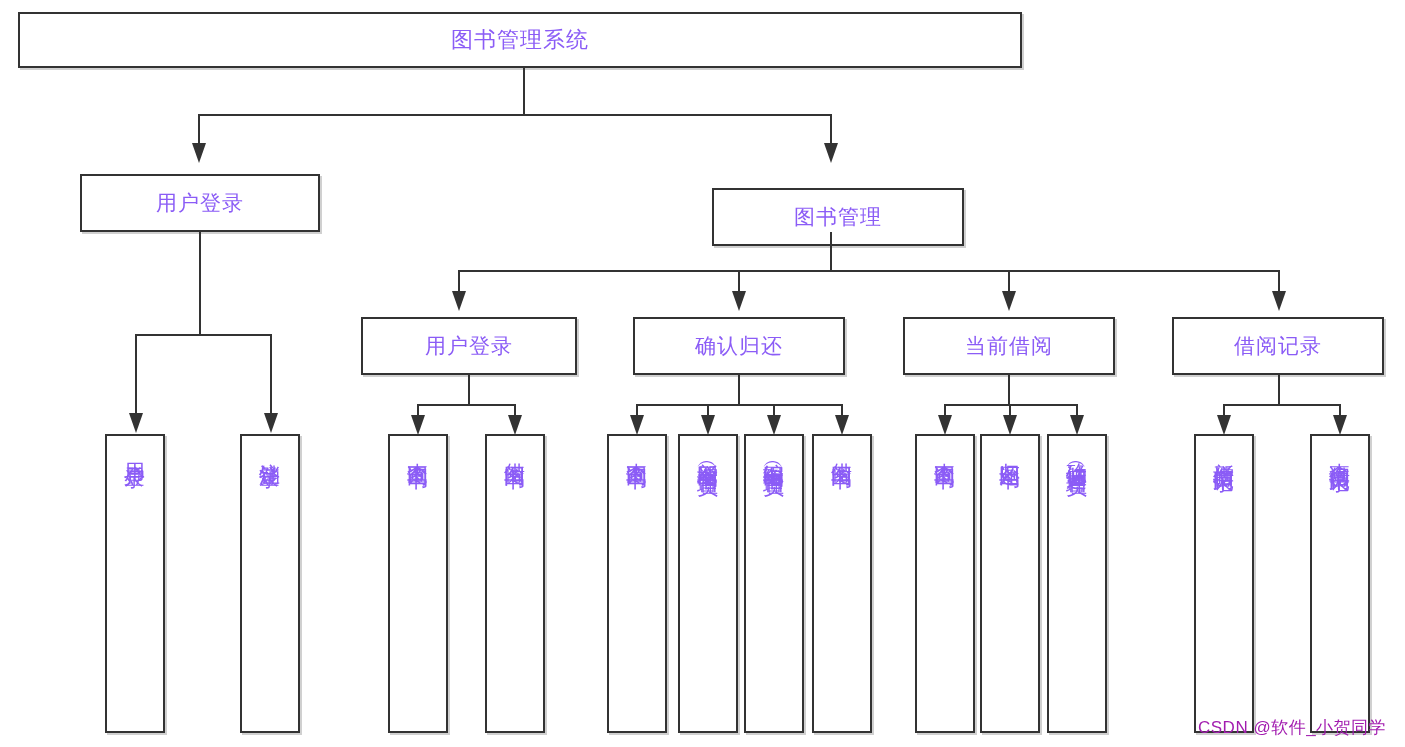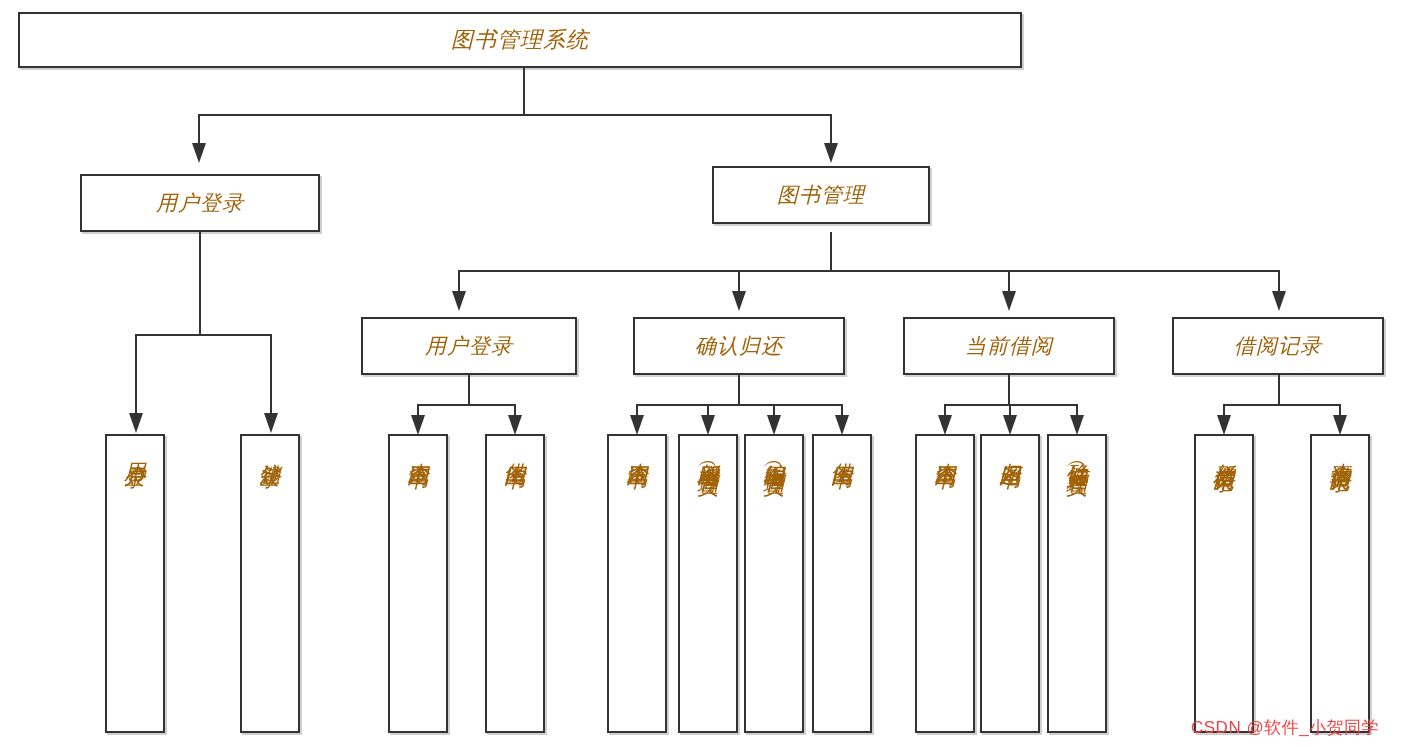--- a/index.html
+++ b/index.html
@@ -24,8 +24,7 @@
     display: flex;
     align-items: center;
     justify-content: center;
-    color: #a16207;
-    font-style: italic;
+    color: #8b5cf6;
   }
   .node-root {
     font-size: 22px;

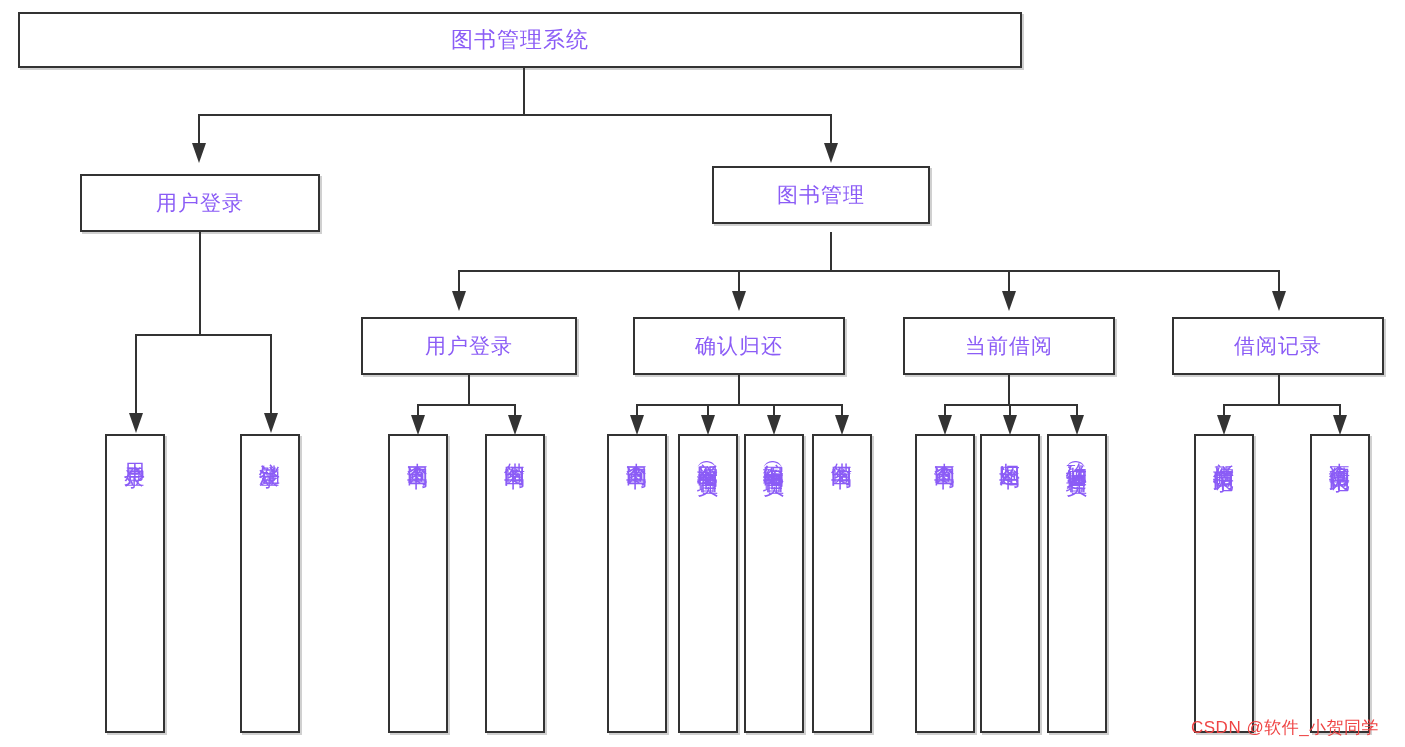--- a/index.html
+++ b/index.html
@@ -97,7 +97,7 @@
   <div class="node node-l1" style="left:80px; top:174px; width:240px; height:58px;">
     <span class="htext">用户登录</span>
   </div>
-  <div class="node node-l1" style="left:712px; top:166px; width:218px; height:58px;">
+  <div class="node node-l1" style="left:712px; top:188px; width:252px; height:58px;">
     <span class="htext">图书管理</span>
   </div>
 

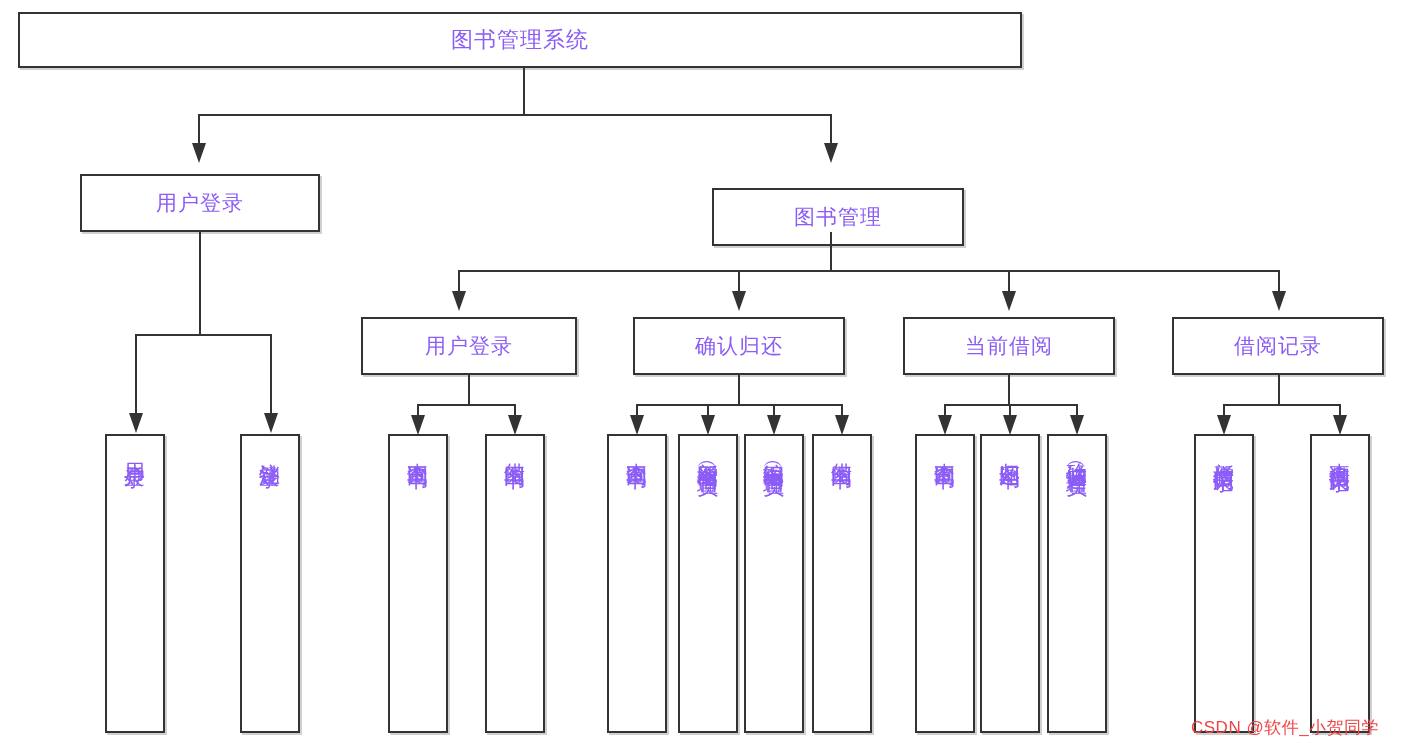--- a/index.html
+++ b/index.html
@@ -73,9 +73,10 @@
   .watermark {
     position: absolute;
     font-size: 17px;
-    color: #ef4444;
+    color: #a21caf;
     white-space: nowrap;
     letter-spacing: 0.5px;
+    margin-left: 7px;
   }
 </style>
 </head>

